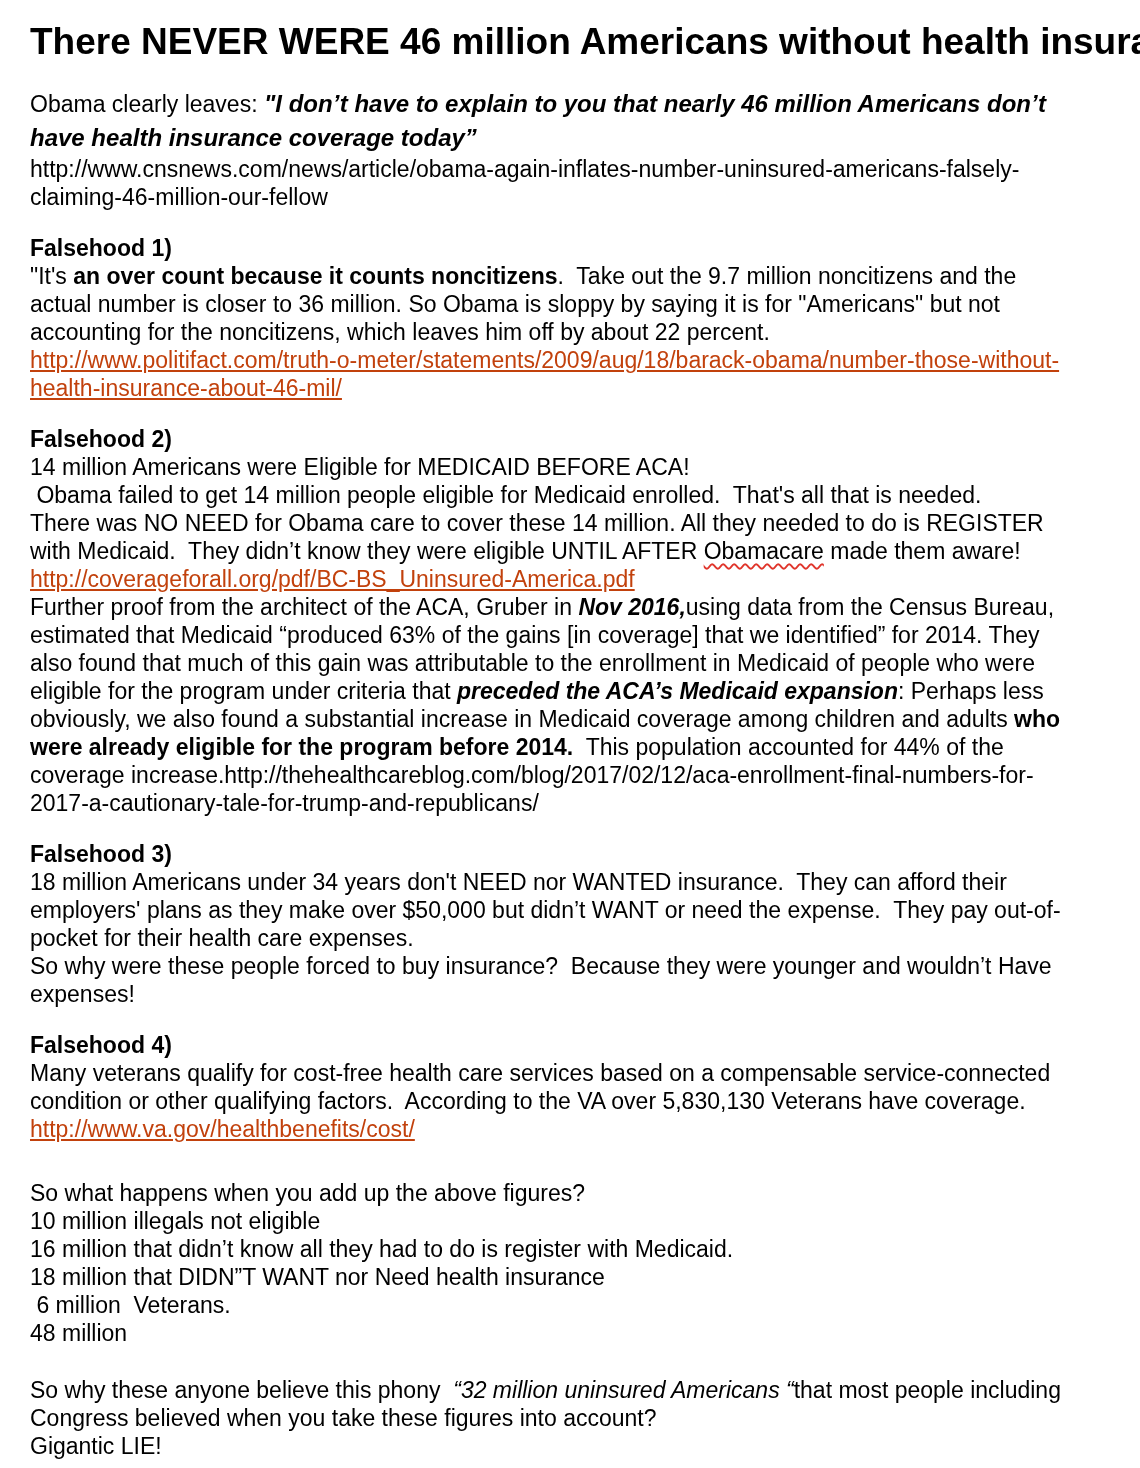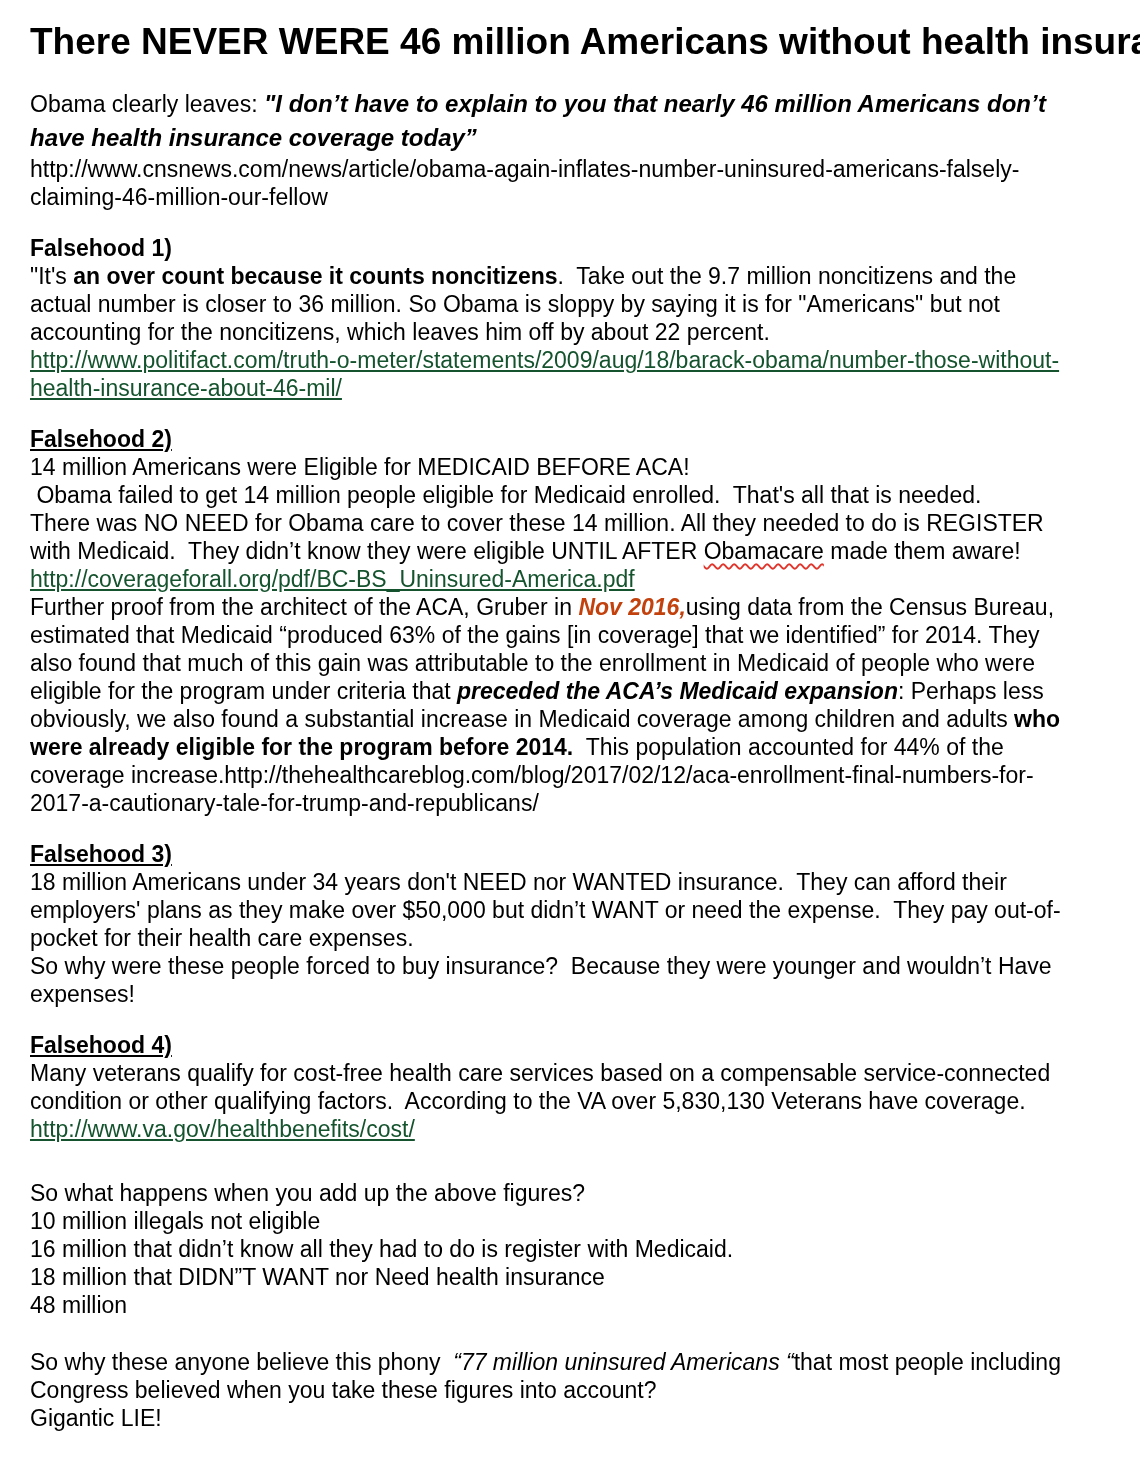--- a/index.html
+++ b/index.html
@@ -44,7 +44,7 @@
   .lg { font-size: 24px; }
   .blue { color: #c2410c; }
   a.link {
-    color: #14532d;
+    color: #c2410c;
     text-decoration: underline;
     cursor: pointer;
   }

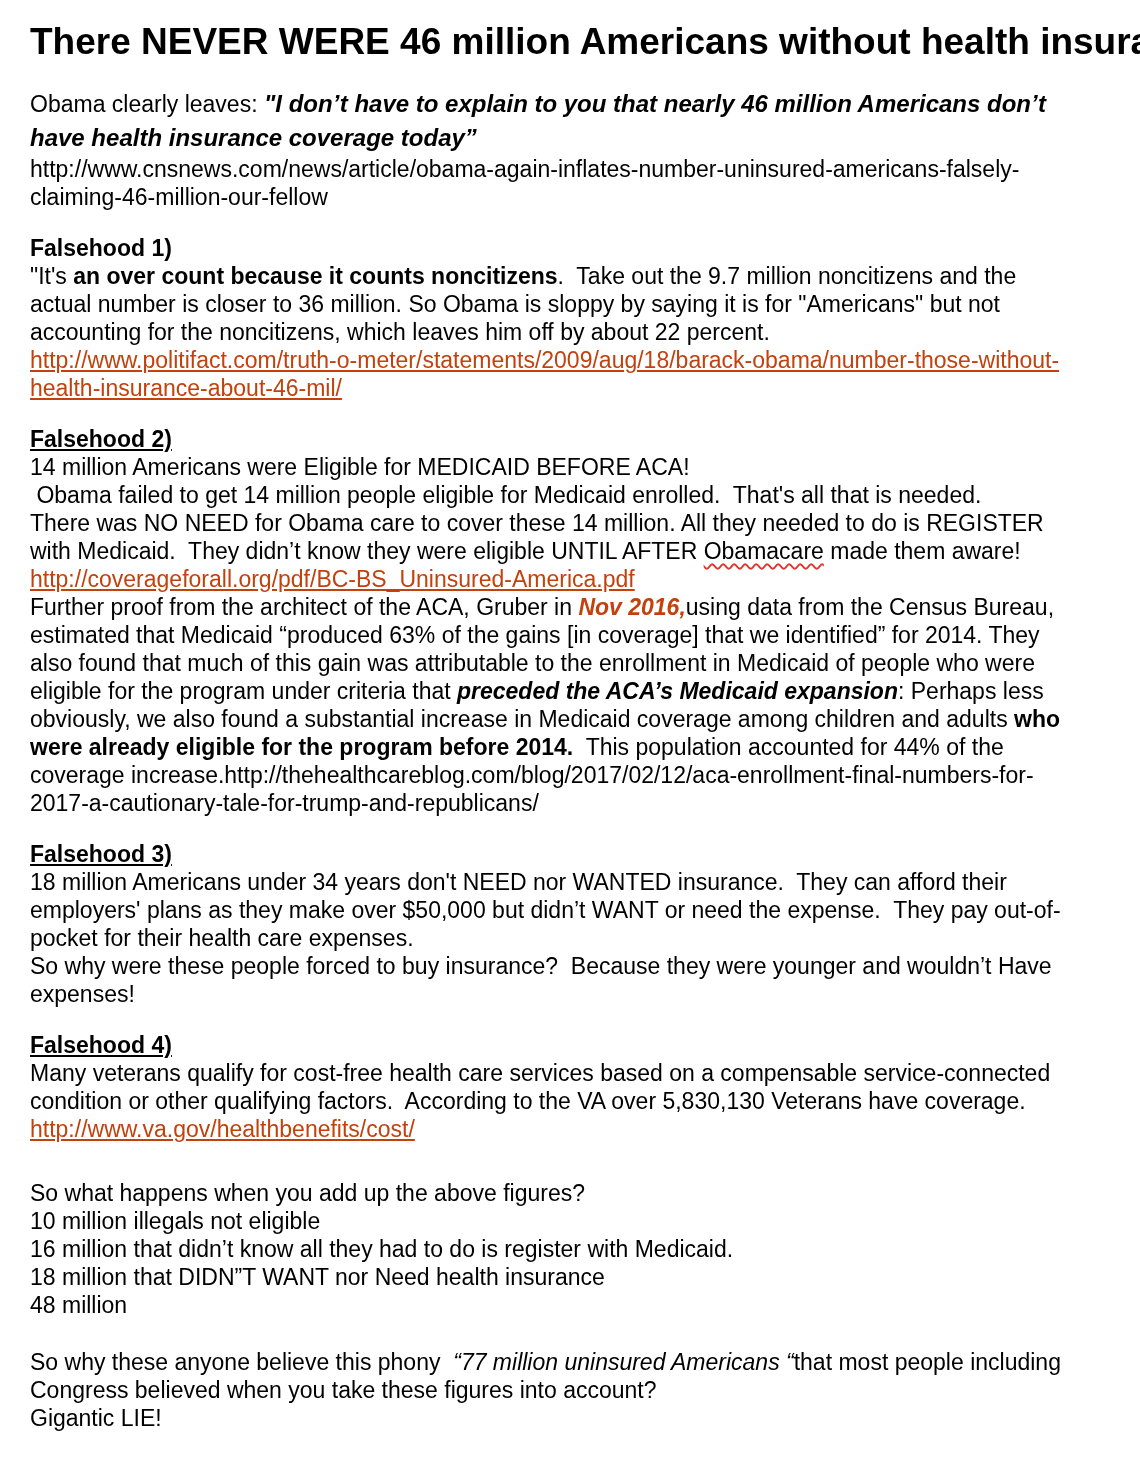--- a/index.html
+++ b/index.html
@@ -40,7 +40,7 @@
   p.quote { line-height: 33px; }
   .b  { font-weight: bold; }
   .i  { font-style: italic; }
-  .u  { text-decoration: underline; }
+  .u  { }
   .lg { font-size: 24px; }
   .blue { color: #c2410c; }
   a.link {

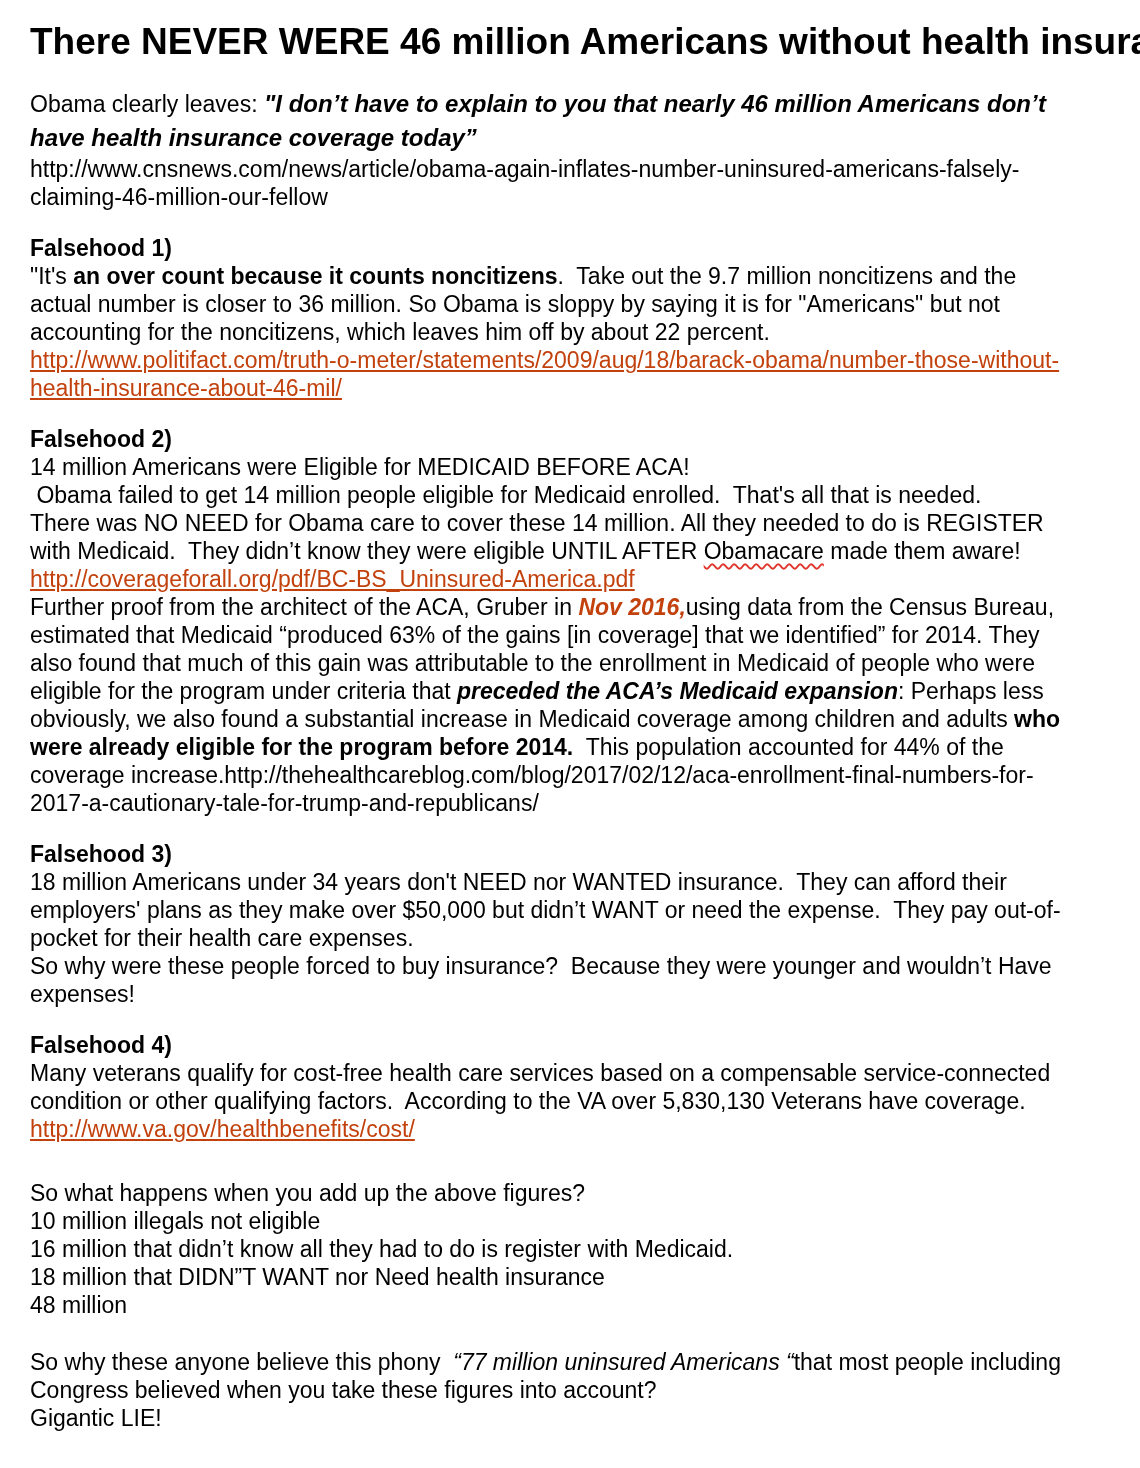--- a/index.html
+++ b/index.html
@@ -42,7 +42,7 @@
   .i  { font-style: italic; }
   .u  { }
   .lg { font-size: 24px; }
-  .blue { color: #c2410c; }
+  .blue { color: #000000; }
   a.link {
     color: #c2410c;
     text-decoration: underline;

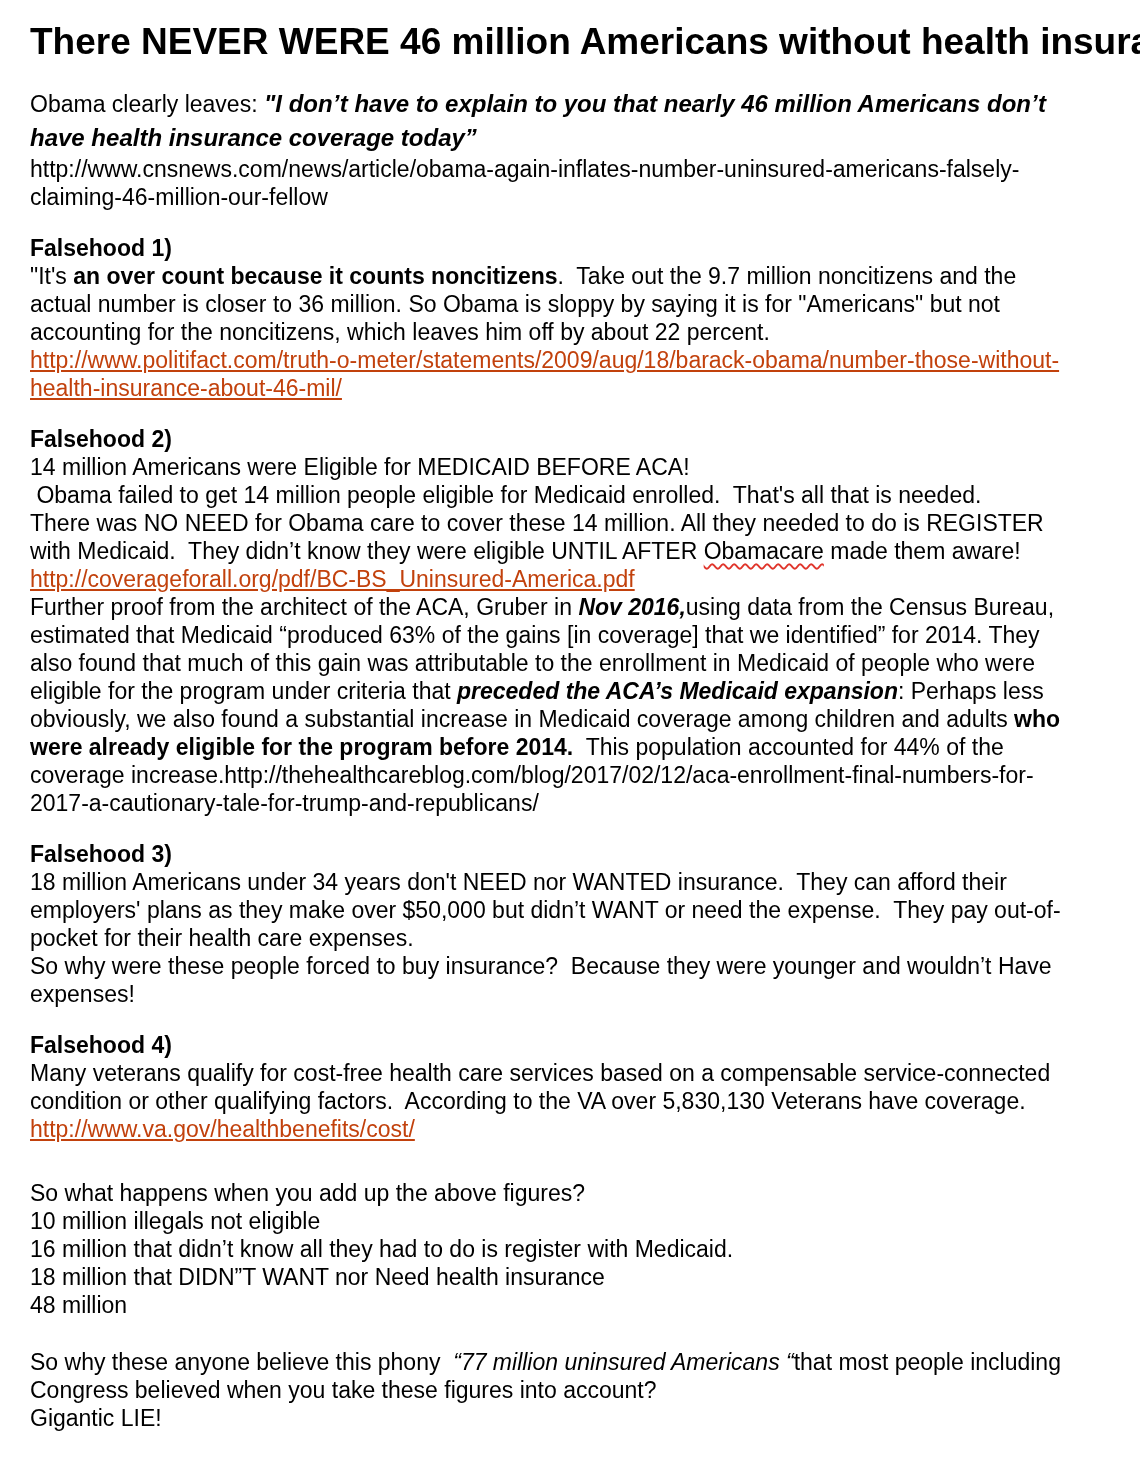--- a/index.html
+++ b/index.html
@@ -95,6 +95,7 @@
         <p class="line" data-name="summary-line-illegals"><span class="" data-name="summary-line-illegals-text">10 million illegals not eligible</span></p>
         <p class="line" data-name="summary-line-medicaid"><span class="" data-name="summary-line-medicaid-text">16 million that didn’t know all they had to do is register with Medicaid.</span></p>
         <p class="line" data-name="summary-line-didnt-want"><span class="" data-name="summary-line-didnt-want-text">18 million that DIDN”T WANT nor Need health insurance</span></p>
+        <p class="line" data-name="summary-line-veterans"><span class="u" data-name="summary-line-veterans-text"> 6 million  Veterans</span><span class="" data-name="summary-line-veterans-text">.</span></p>
         <p class="line" data-name="summary-line-total"><span class="" data-name="summary-line-total-text">48 million</span></p>
       </section>
       <section class="section" data-name="conclusion-section">

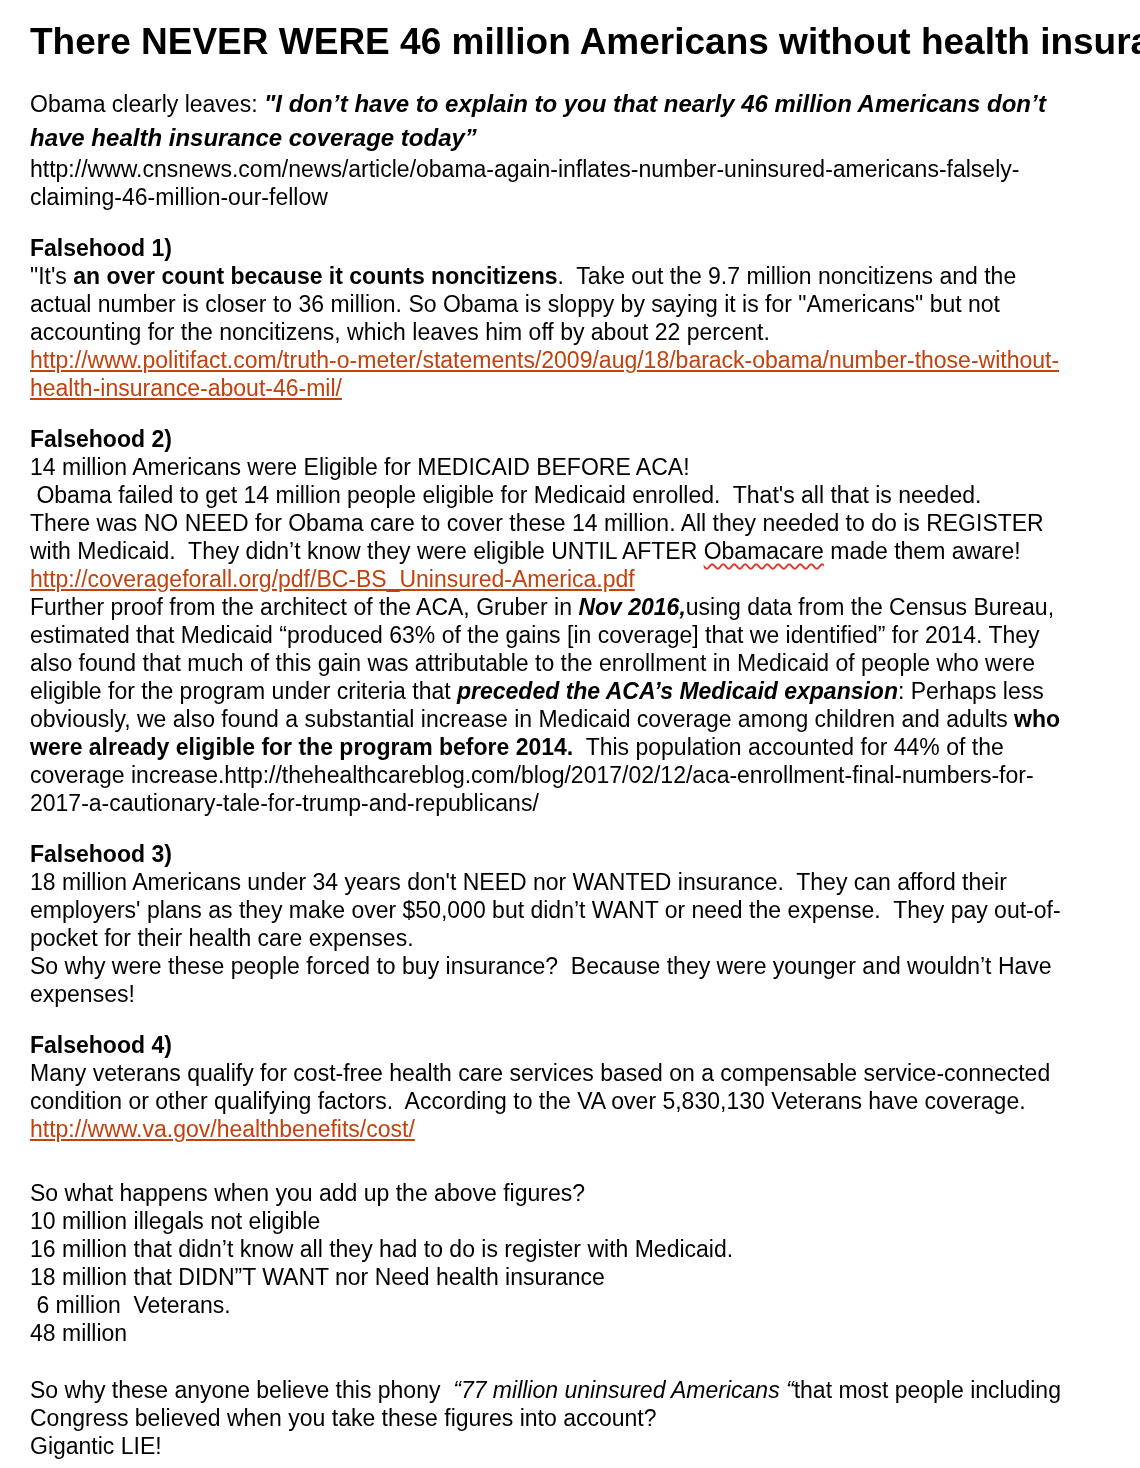--- a/index.html
+++ b/index.html
@@ -99,7 +99,7 @@
         <p class="line" data-name="summary-line-total"><span class="" data-name="summary-line-total-text">48 million</span></p>
       </section>
       <section class="section" data-name="conclusion-section">
-        <p class="line" data-name="conclusion-paragraph"><span class="" data-name="conclusion-paragraph-text">So why these anyone believe this phony  </span><span class="i" data-name="conclusion-paragraph-text">“77 million uninsured Americans “</span><span class="" data-name="conclusion-paragraph-text">that most people including Congress believed when you take these figures into account?</span></p>
+        <p class="line" data-name="conclusion-paragraph"><span class="" data-name="conclusion-paragraph-text">So why these anyone believe this phony  </span><span class="i" data-name="conclusion-paragraph-text">“32 million uninsured Americans “</span><span class="" data-name="conclusion-paragraph-text">that most people including Congress believed when you take these figures into account?</span></p>
         <p class="line" data-name="conclusion-line-lie"><span class="" data-name="conclusion-line-lie-text">Gigantic LIE!</span></p>
       </section>
     </div>

